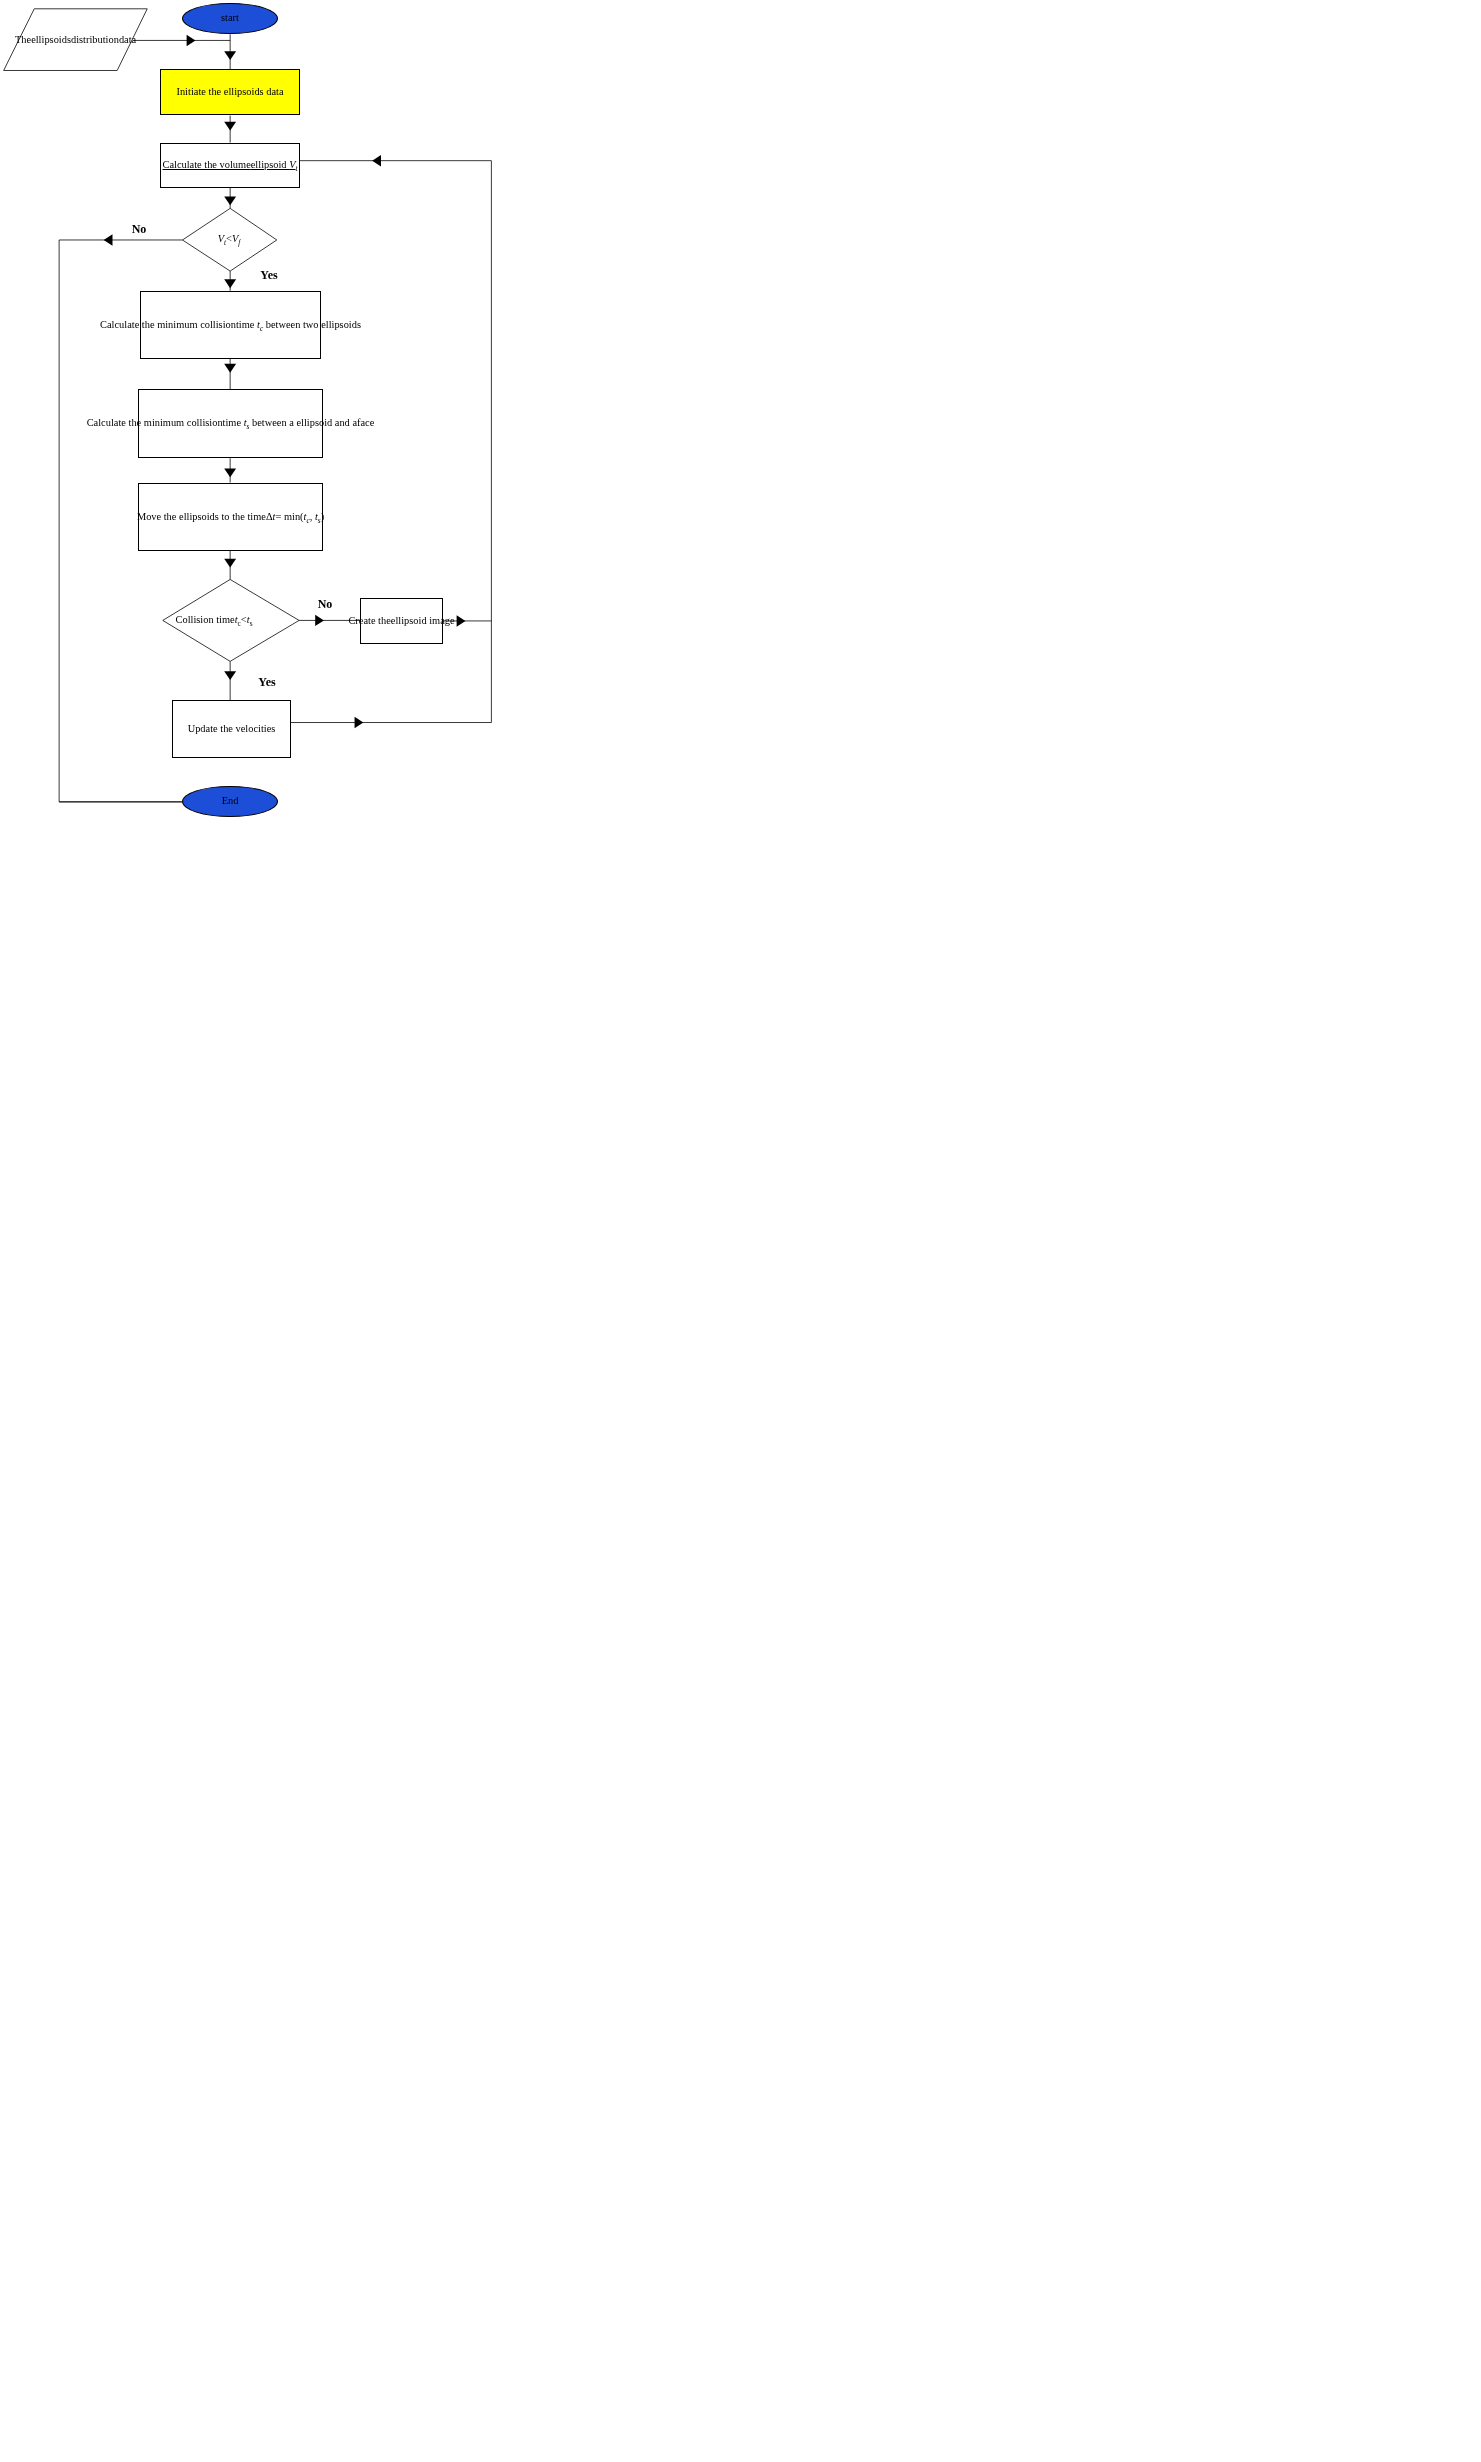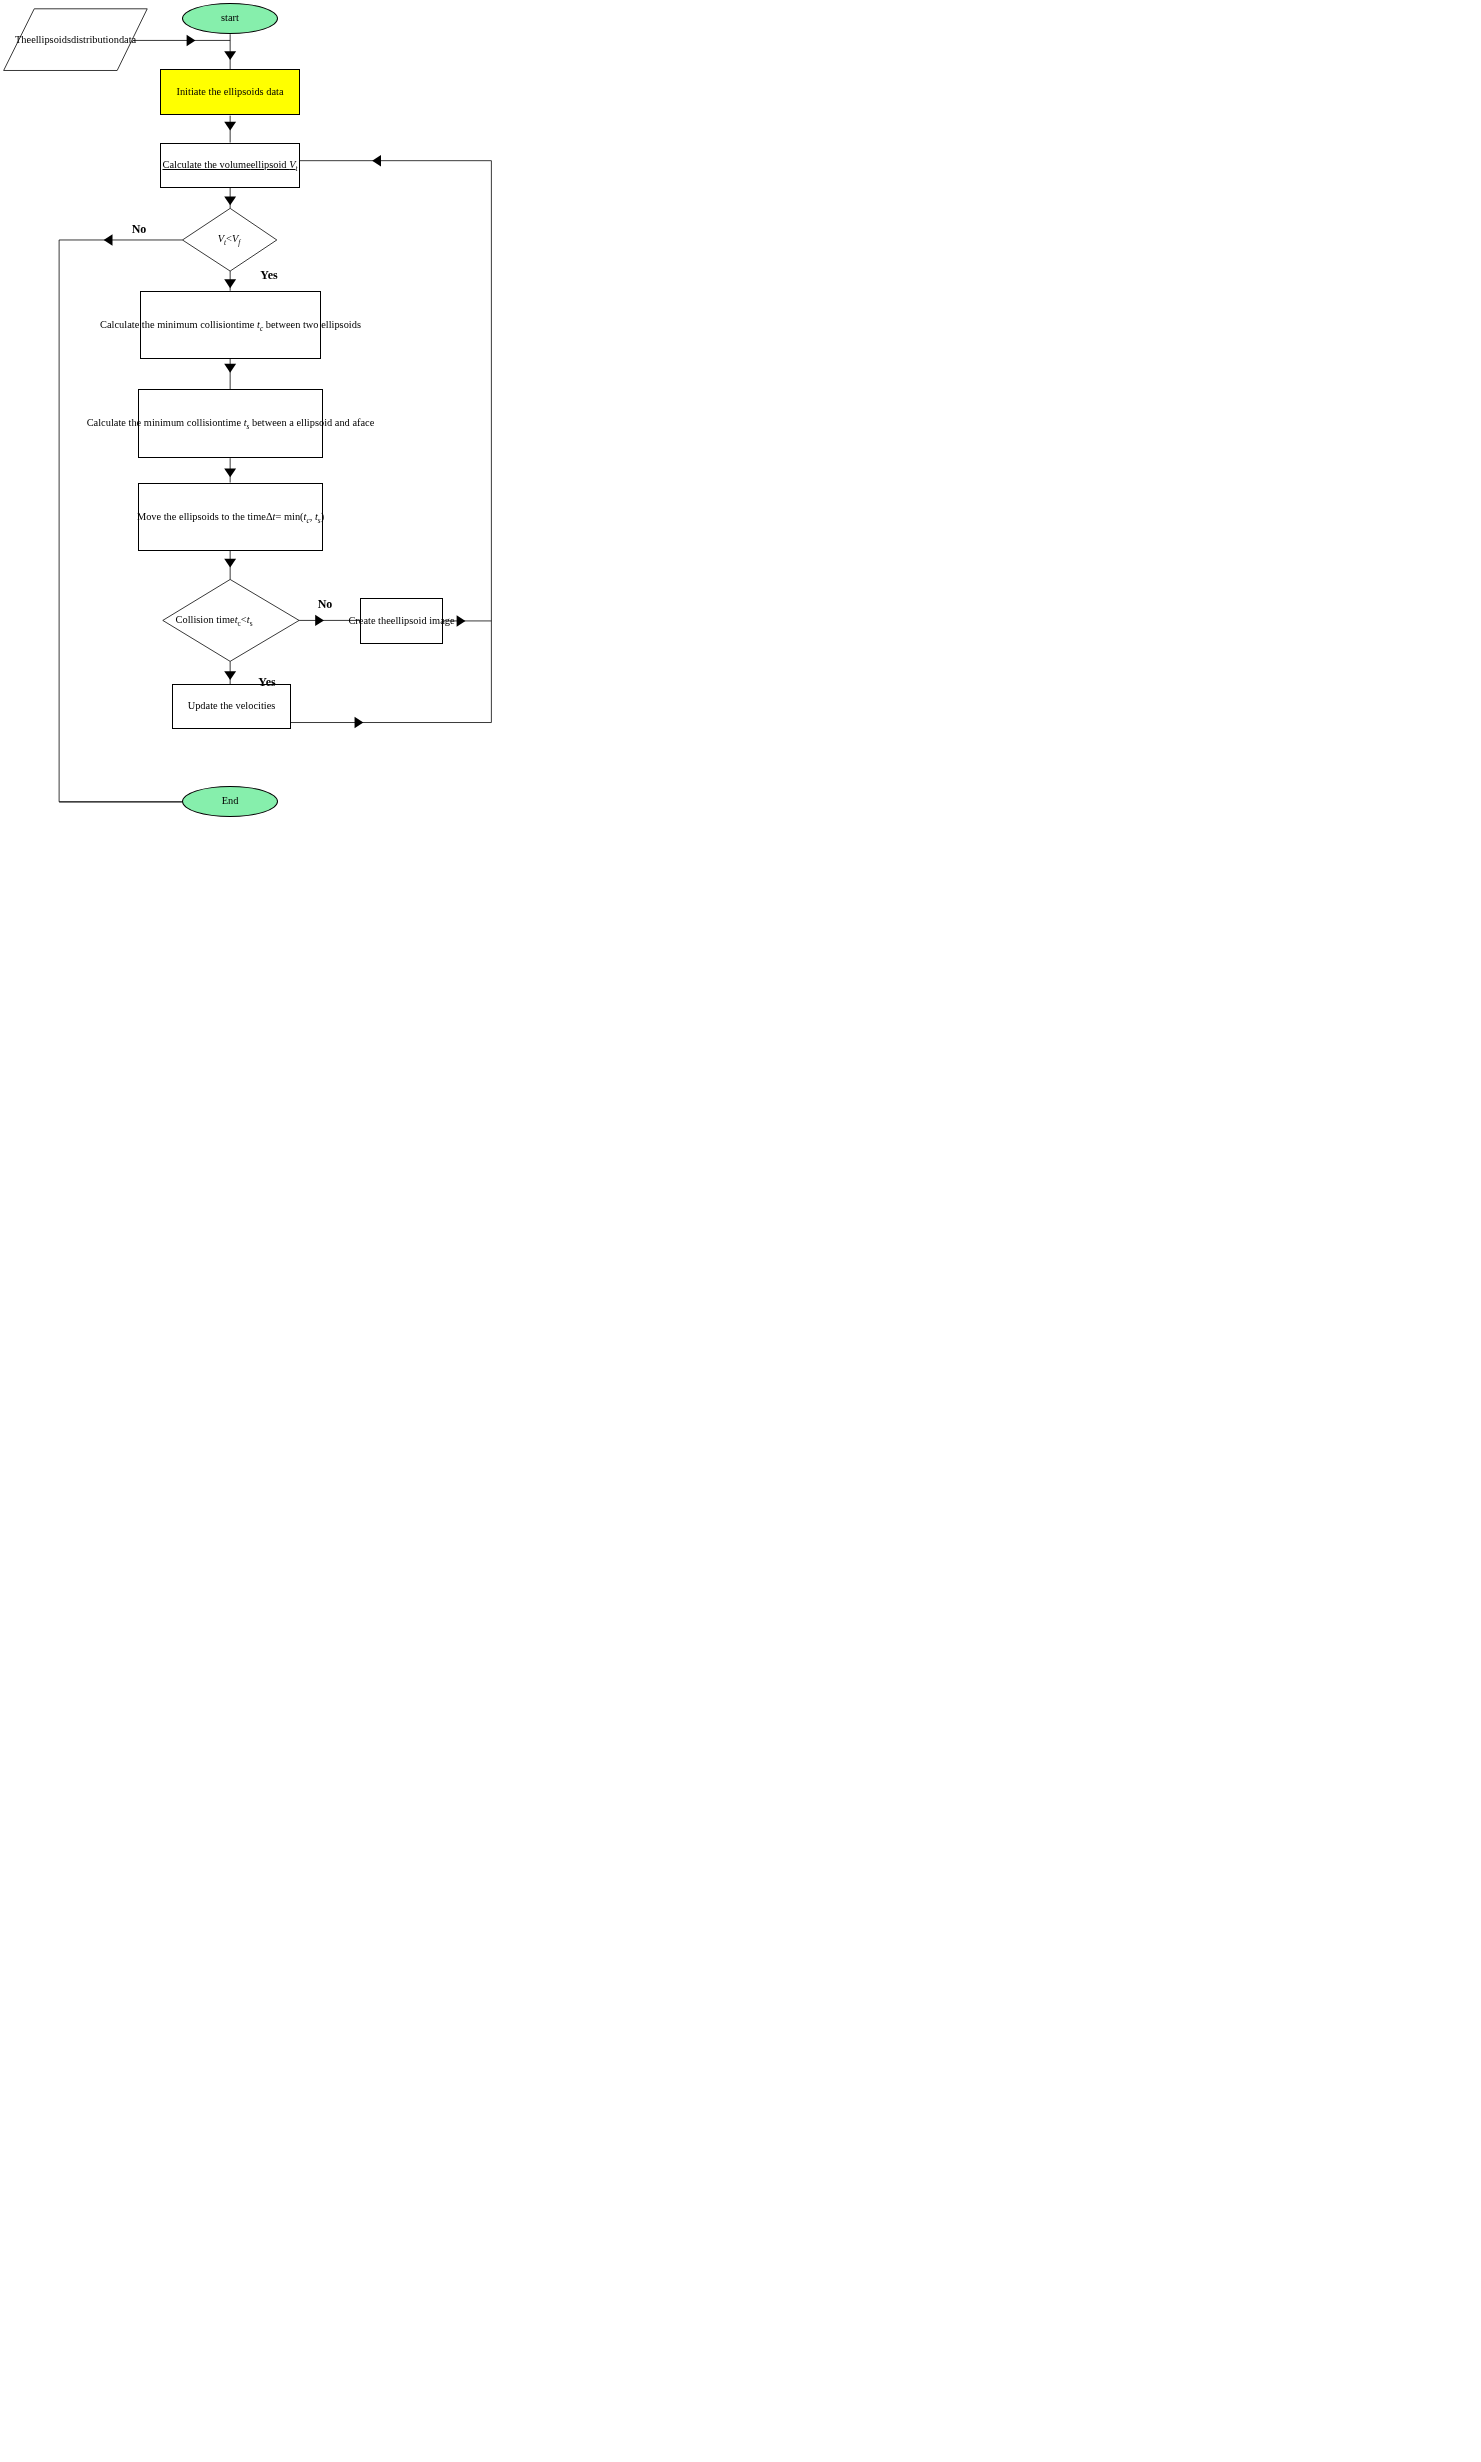--- a/index.html
+++ b/index.html
@@ -15,7 +15,7 @@
     font-size:10.4px;line-height:14.5px;box-sizing:border-box;
   }
   .rect{background:#fff;border:0.8px solid #000;}
-  .ellipse{background:#86efac;border:1.6px solid #000;border-radius:50%;align-items:center;}
+  .ellipse{background:#1d4ed8;border:1.6px solid #000;border-radius:50%;align-items:center;}
   .overlay{background:transparent;border:none;}
   .edge-label{
     position:absolute;font-size:12px;line-height:12.4px;text-align:center;

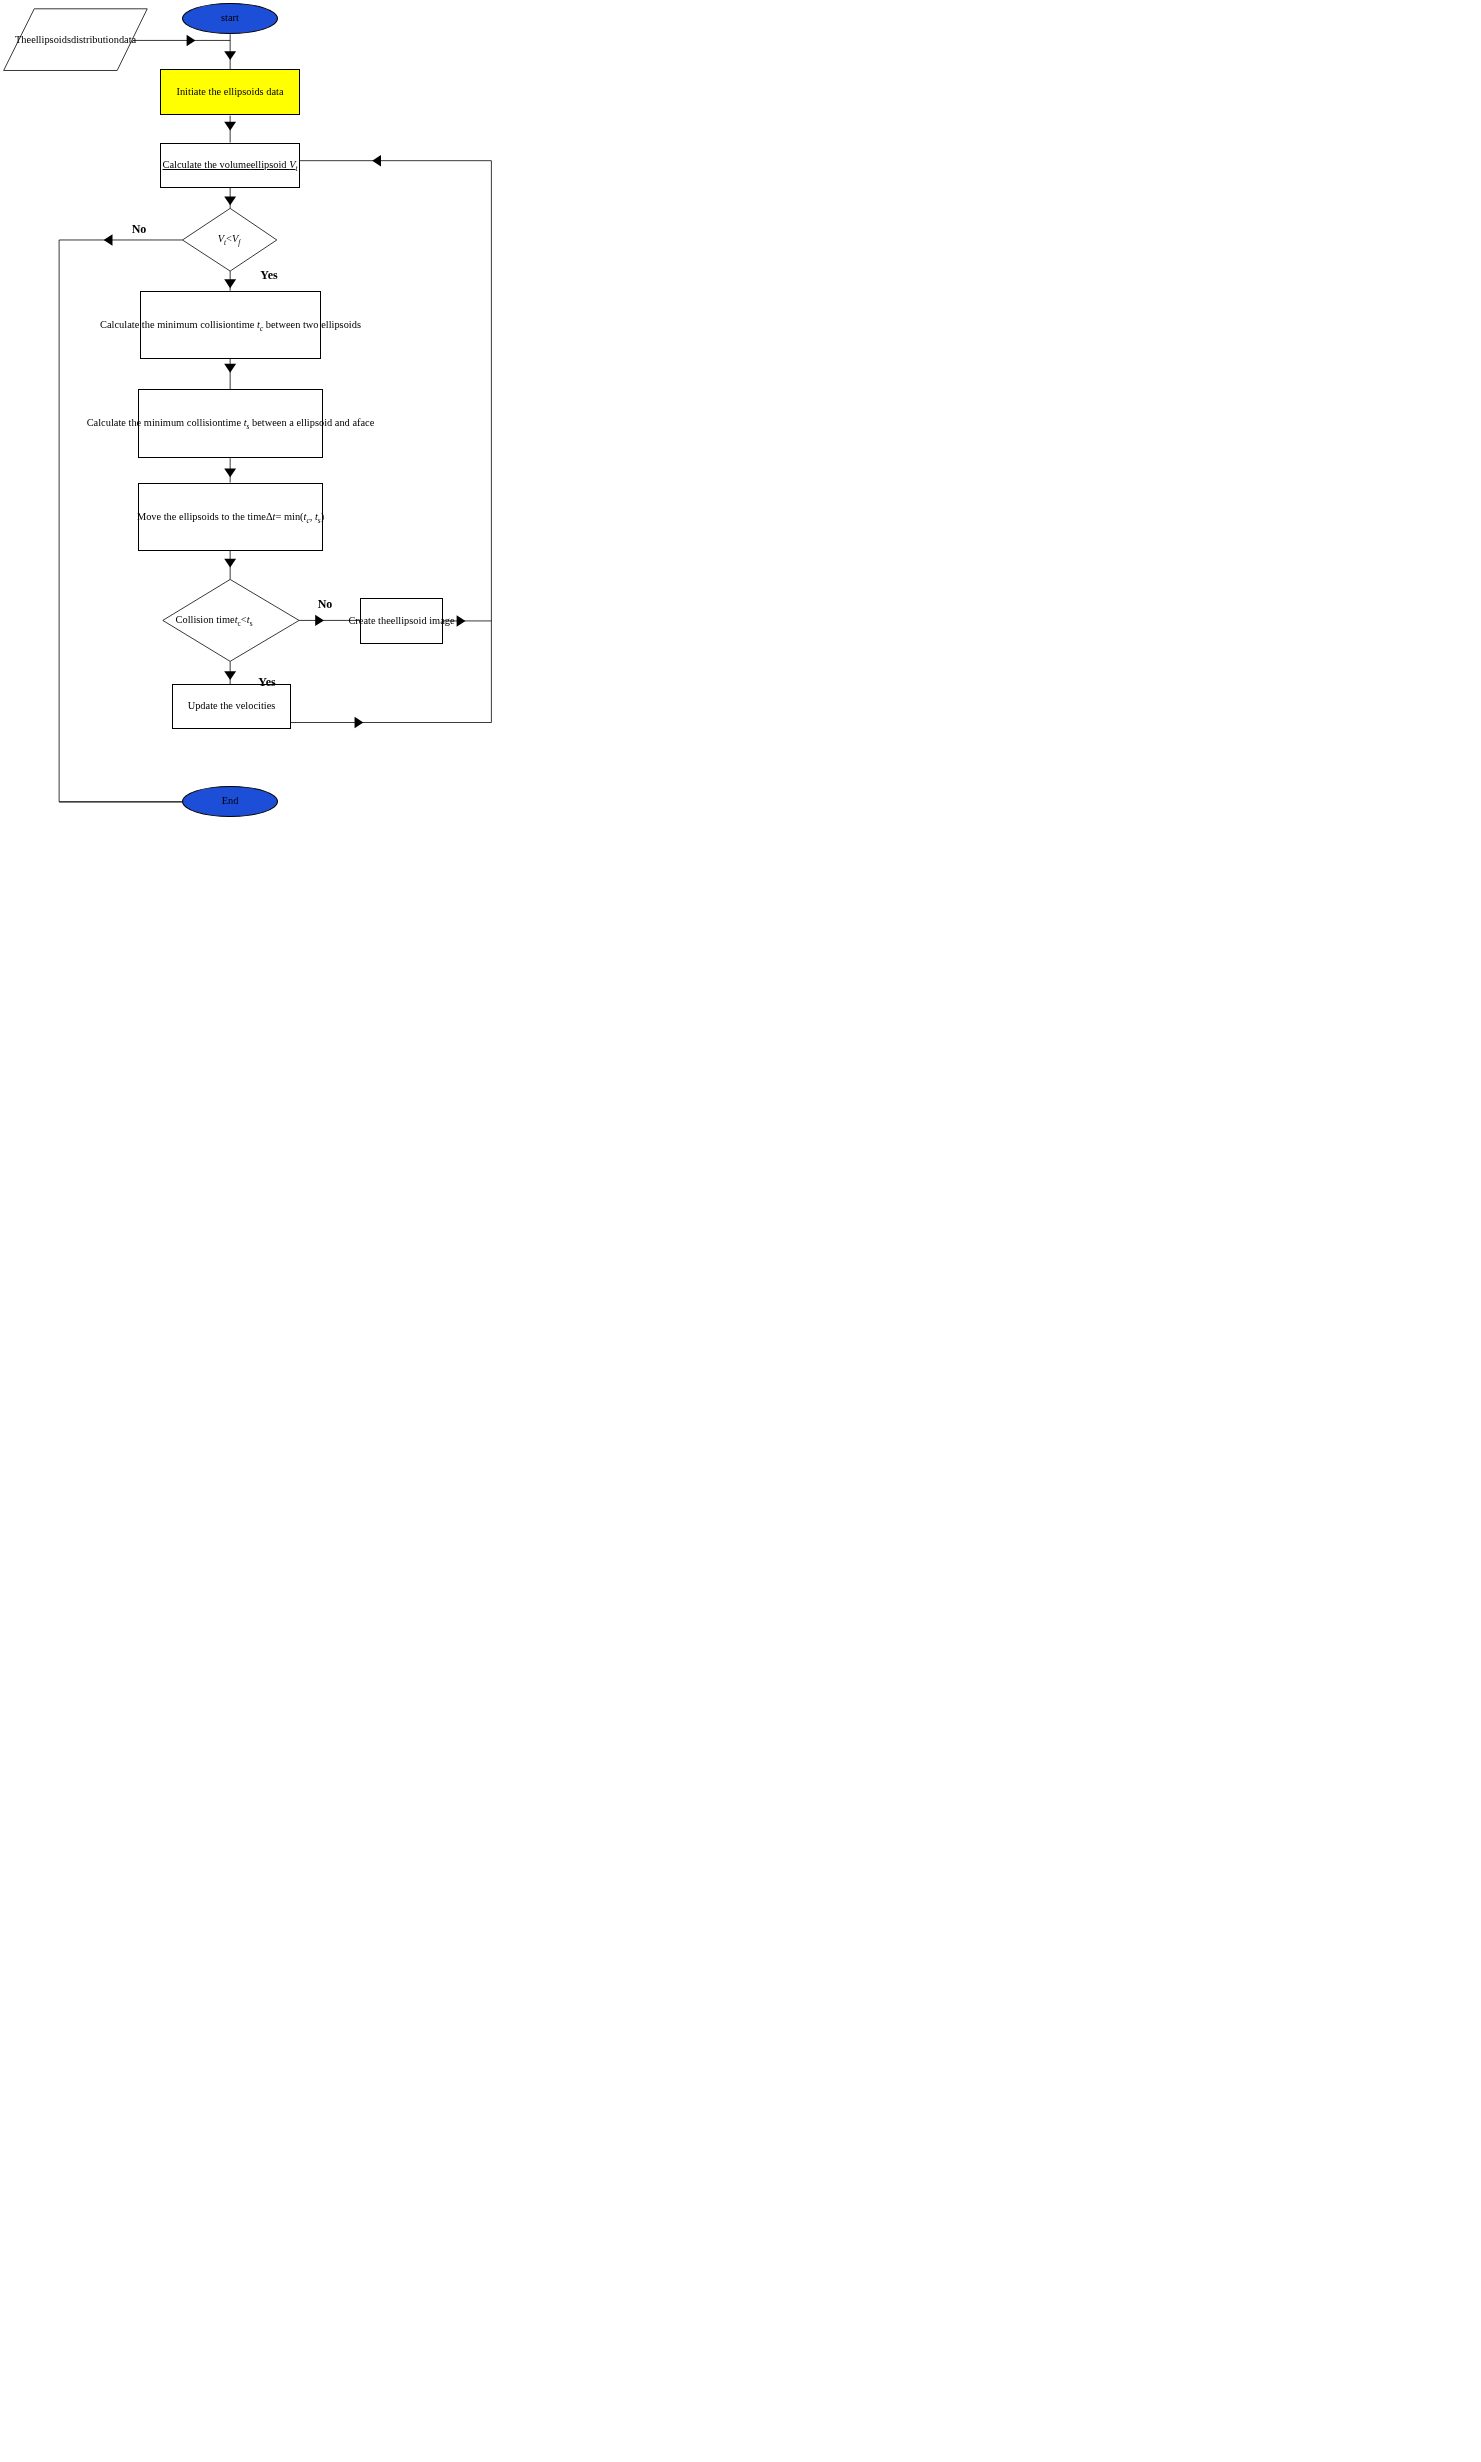--- a/index.html
+++ b/index.html
@@ -138,7 +138,7 @@
       <div class="tline"><span>ellipsoid image</span></div>
     </div>
 
-  <div class="node rect" style="left:172px;top:684px;width:119px;height:45px;">
+  <div class="node rect" style="left:172px;top:700px;width:119px;height:58px;">
       <div class="tline"><span>Update the velocities</span></div>
     </div>
 

